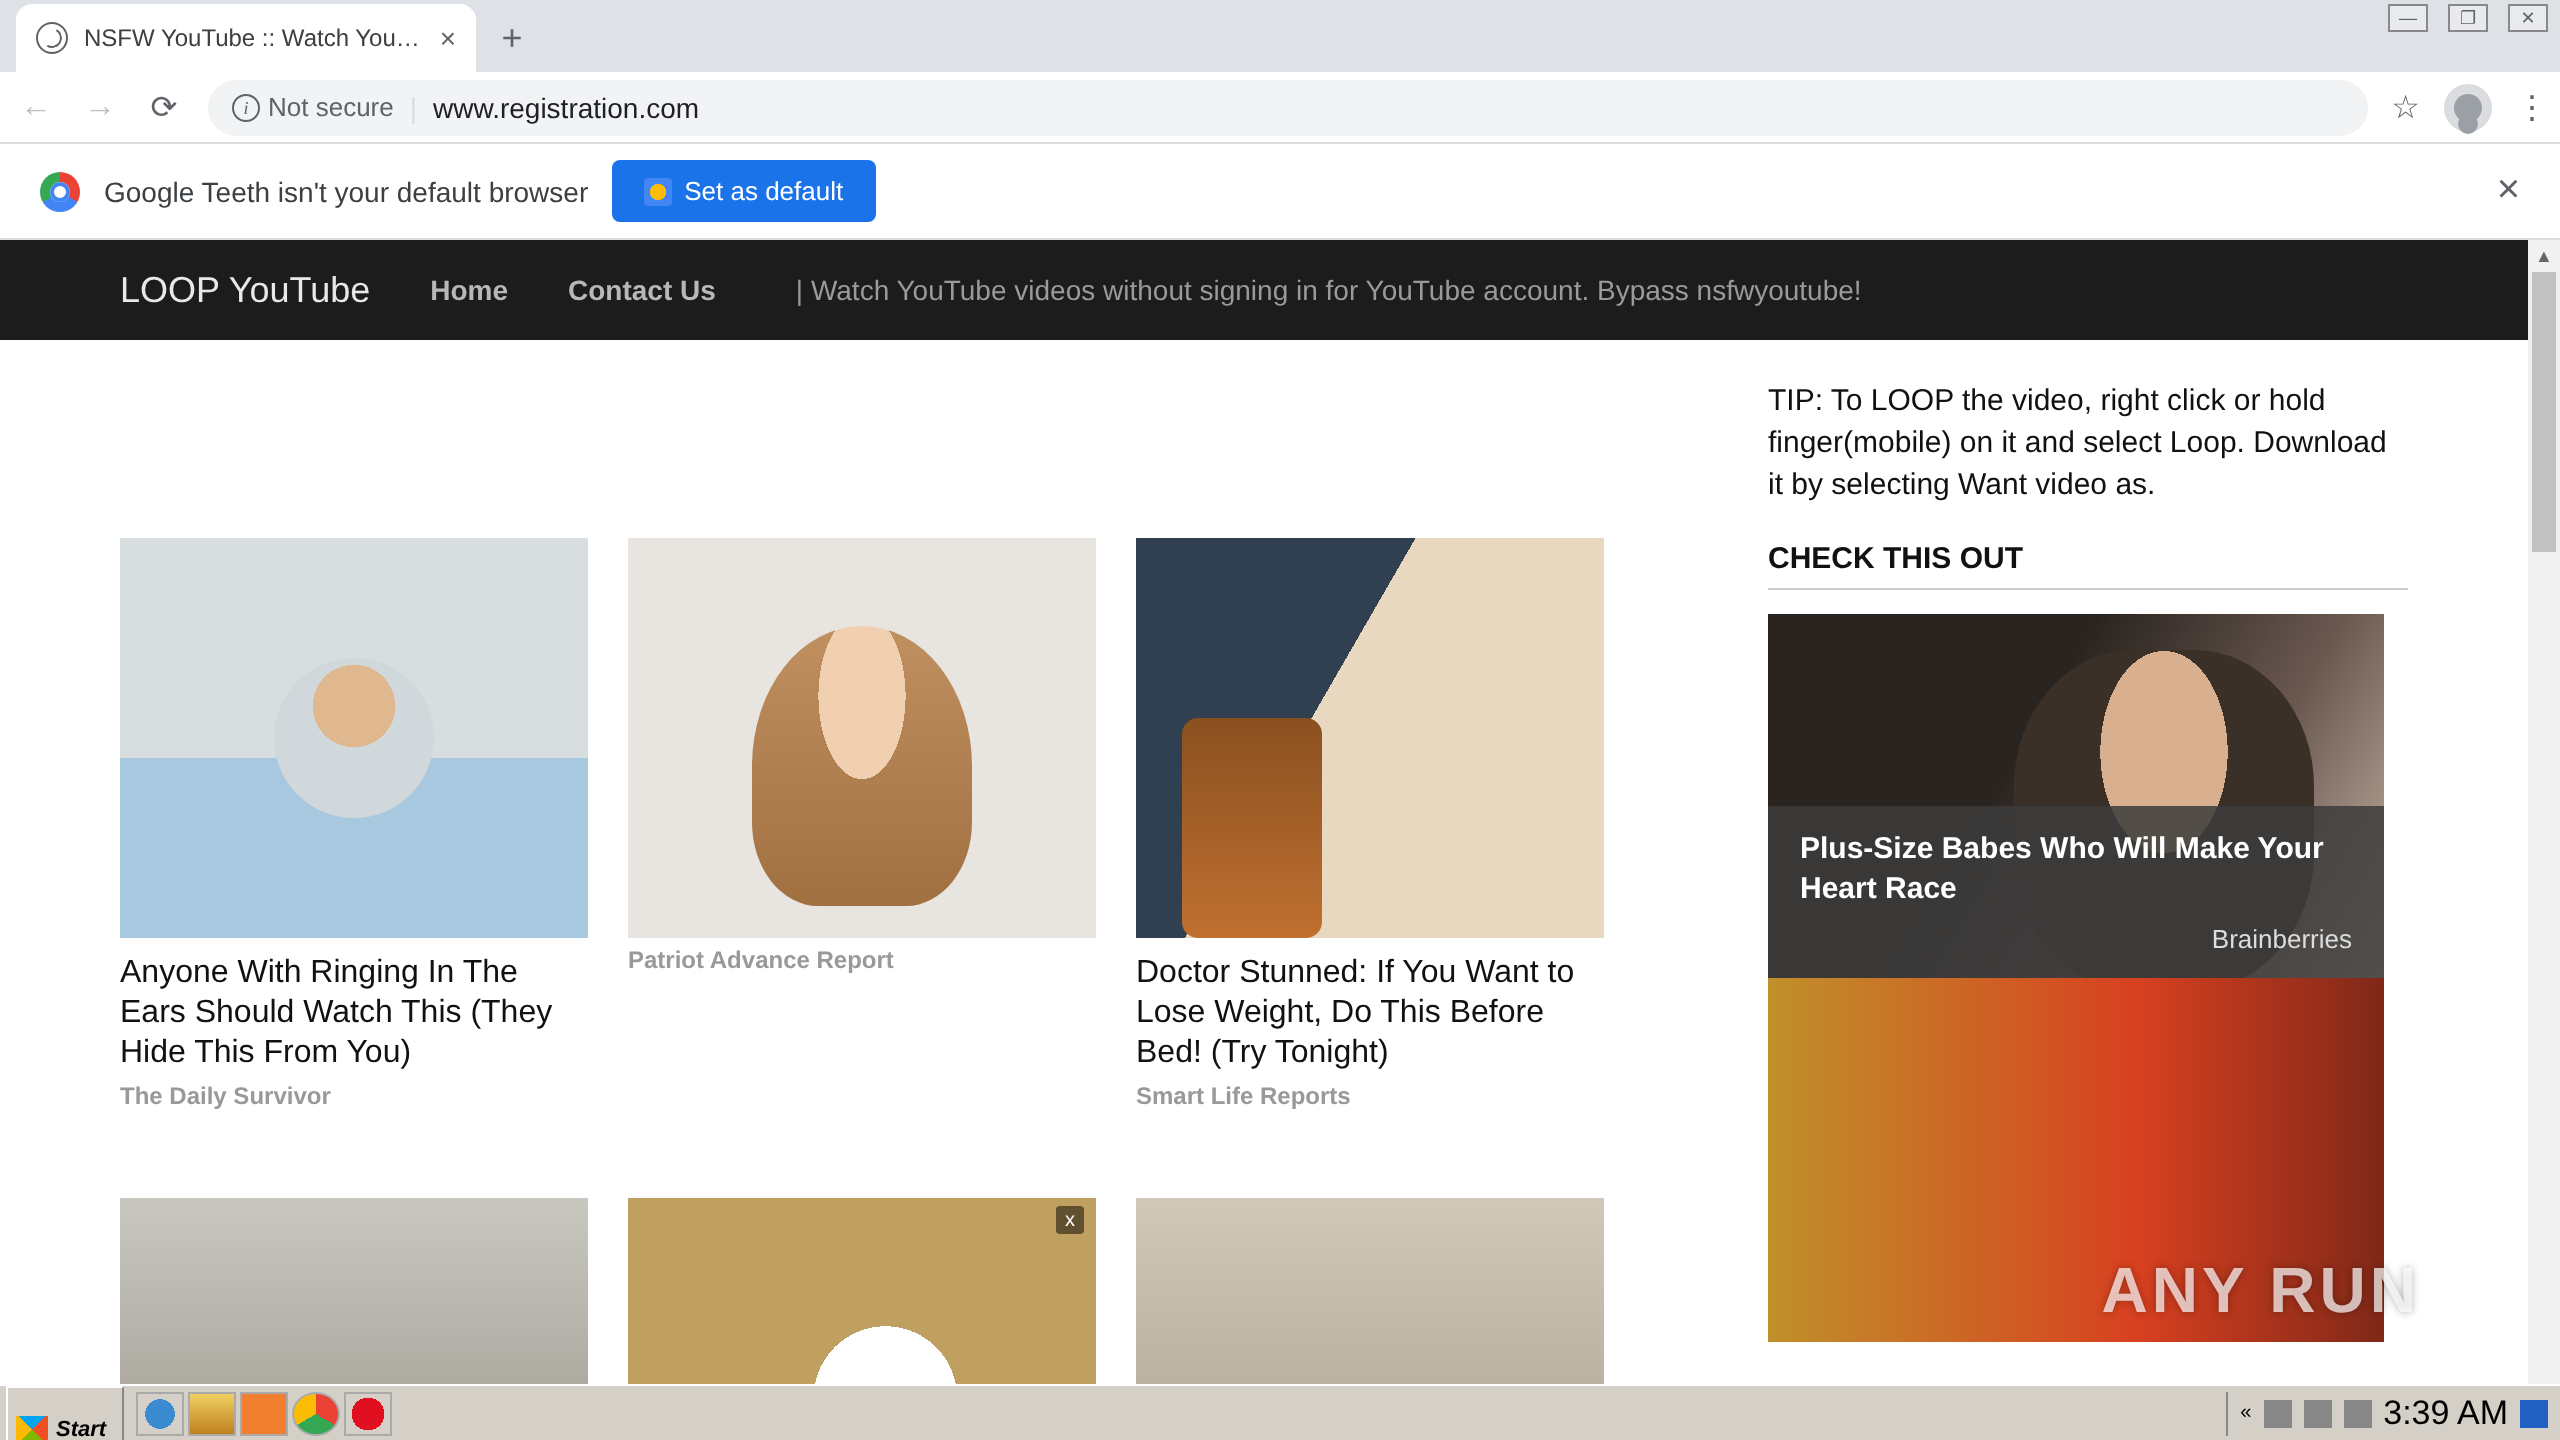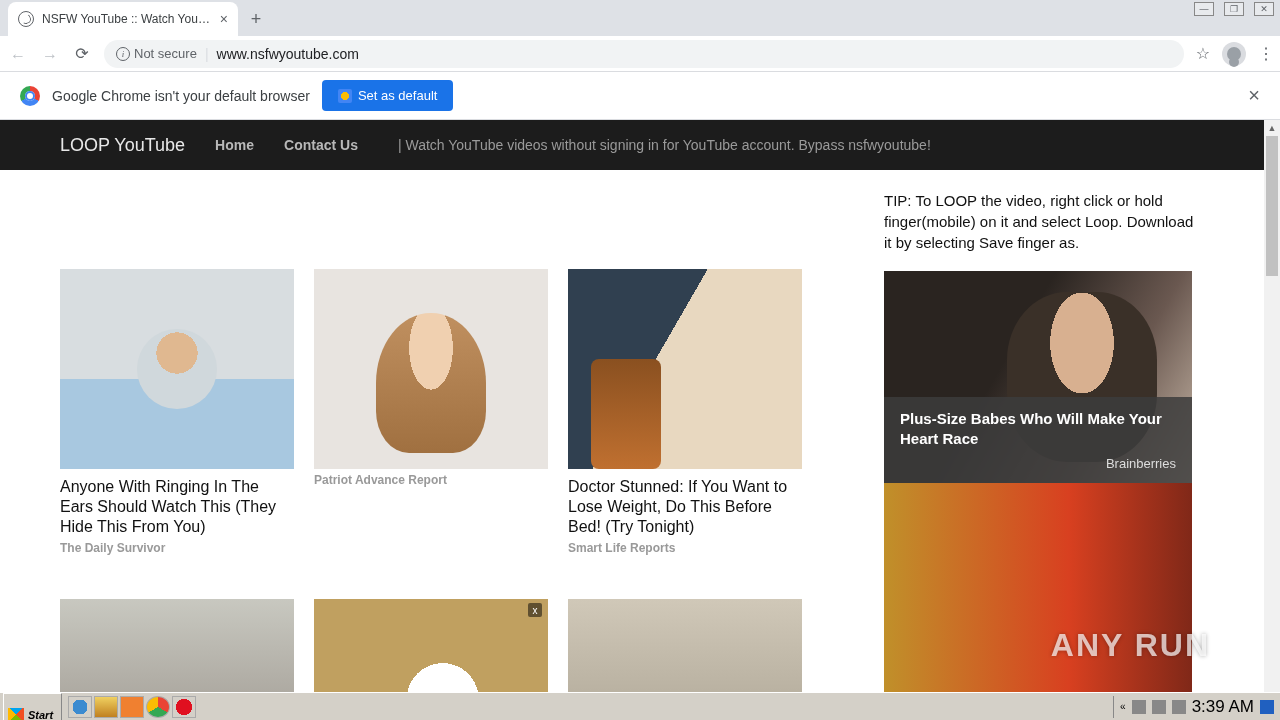--- a/index.html
+++ b/index.html
@@ -131,7 +131,7 @@
         <span>Not secure</span>
       </span>
       <span class="sep">|</span>
-      <span>www.nsfwyoutube.com</span>
+      <span>www.registration.com</span>
     </div>
     <span class="star">☆</span>
     <span class="avatar"></span>

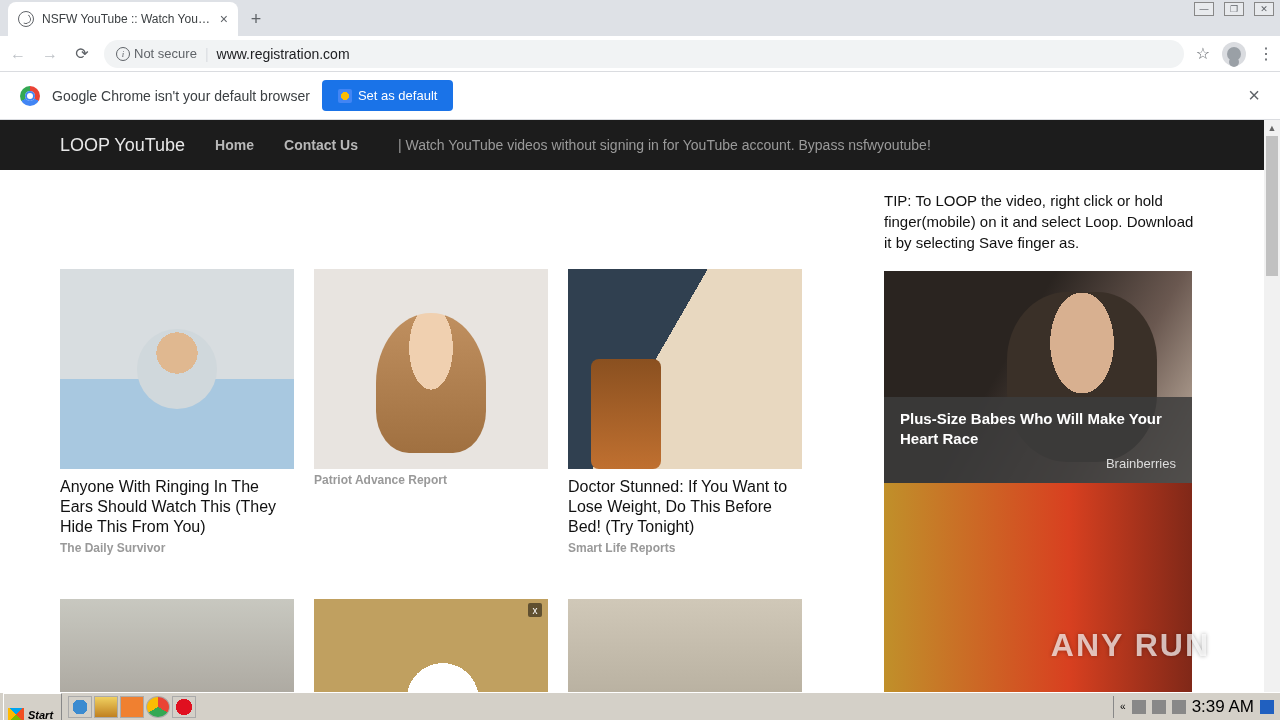--- a/index.html
+++ b/index.html
@@ -140,7 +140,7 @@
 
   <div class="infobar">
     <span class="chrome-logo"></span>
-    <span class="infobar-text">Google Chrome isn't your default browser</span>
+    <span class="infobar-text">Google Teeth isn't your default browser</span>
     <button class="default-btn">
       <span class="shield-mini"></span>
       <span>Set as default</span>

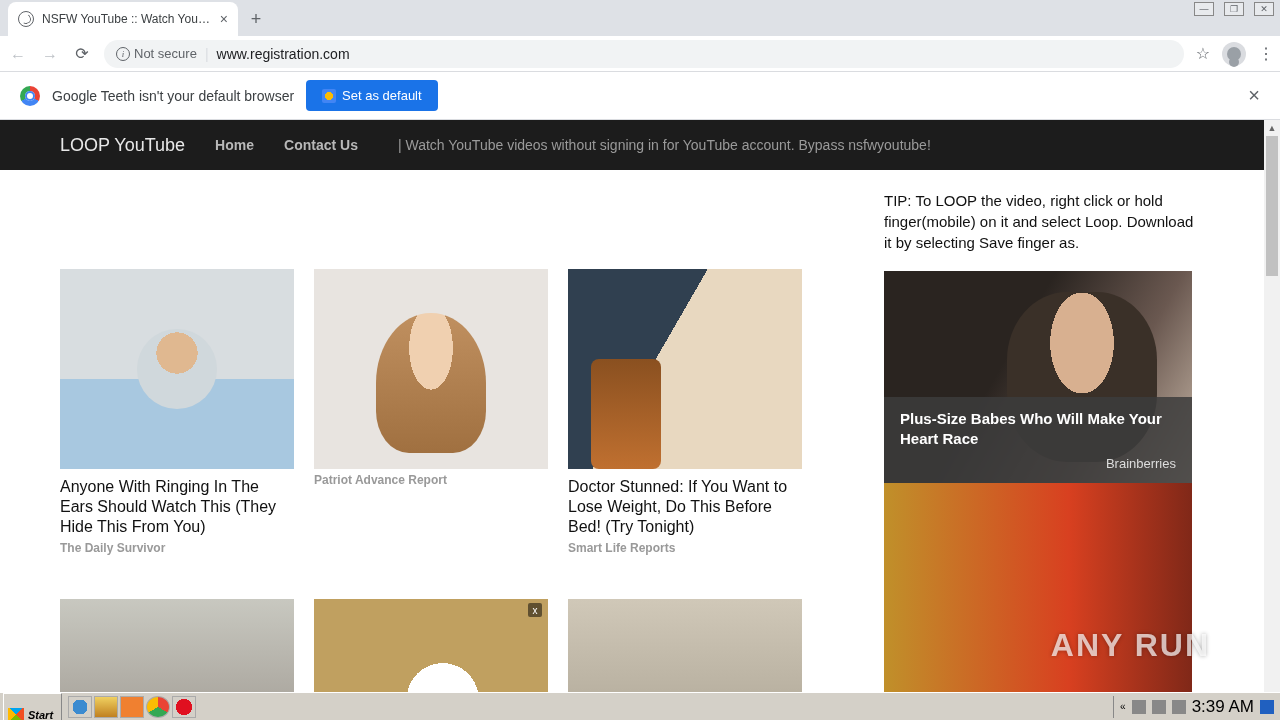--- a/index.html
+++ b/index.html
@@ -189,7 +189,7 @@
         </div>
 
         <div class="side-col">
-          <div class="tip">TIP: To LOOP the video, right click or hold finger(mobile) on it and select Loop. Download it by selecting Save finger as.</div>
+          <div class="tip">TIP: To LOOP the video, right click or hold finger(mobile) on it and select Loop. Download it by selecting Want video as.</div>
           <div class="cto-card cto1">
             <div class="cto-overlay">
               <div class="cto-title">Plus-Size Babes Who Will Make Your Heart Race</div>

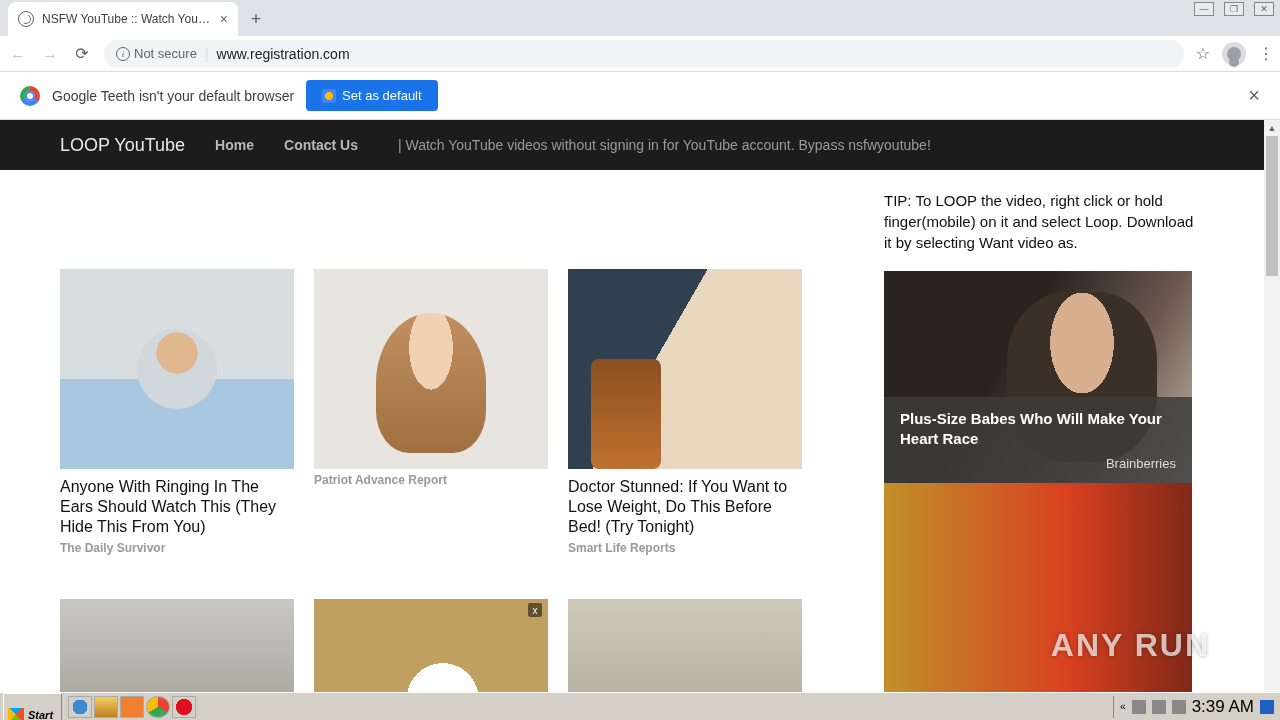--- a/index.html
+++ b/index.html
@@ -190,6 +190,7 @@
 
         <div class="side-col">
           <div class="tip">TIP: To LOOP the video, right click or hold finger(mobile) on it and select Loop. Download it by selecting Want video as.</div>
+          <div class="check-head">CHECK THIS OUT</div>
           <div class="cto-card cto1">
             <div class="cto-overlay">
               <div class="cto-title">Plus-Size Babes Who Will Make Your Heart Race</div>

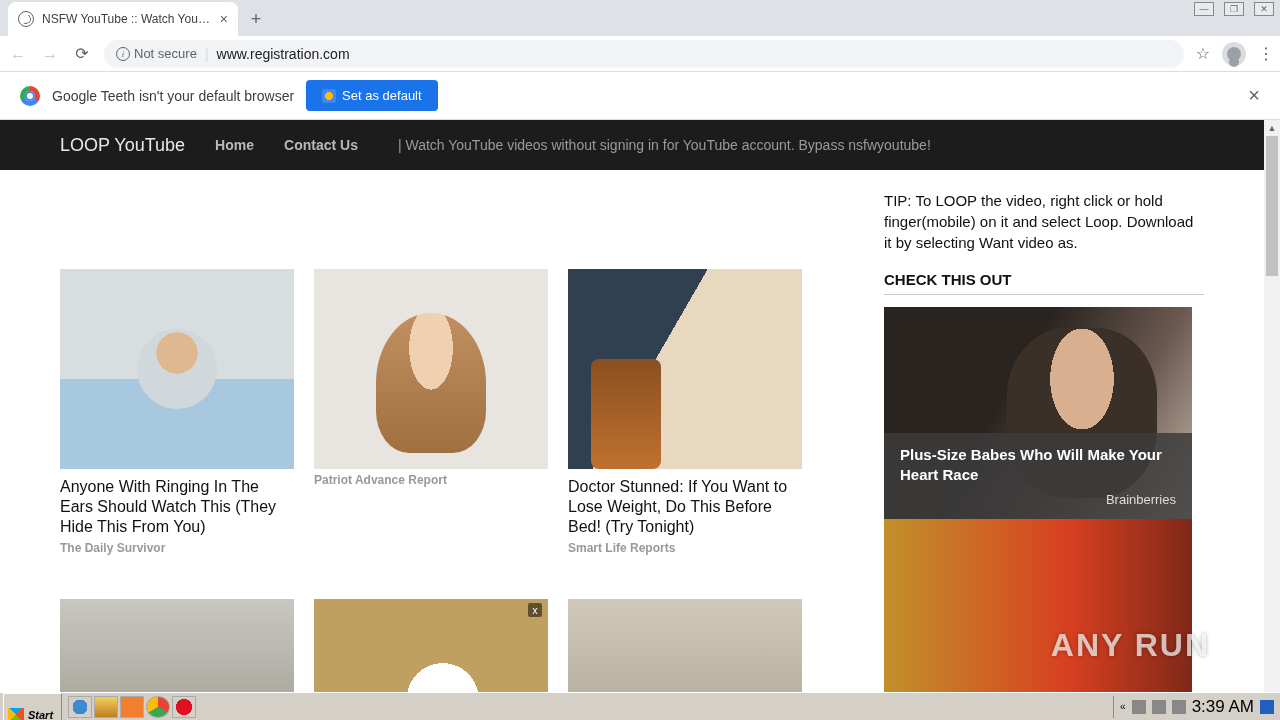--- a/index.html
+++ b/index.html
@@ -63,7 +63,7 @@
 .ad-close-x { position: absolute; top: 4px; right: 6px; width: 14px; height: 14px; background: rgba(0,0,0,.5); color: #fff; font-size: 10px; display: flex; align-items: center; justify-content: center; border-radius: 2px; cursor: pointer; }
 
 .check-head { font-size: 15px; font-weight: bold; color: #111; border-bottom: 1px solid #ccc; padding-bottom: 6px; margin-bottom: 12px; }
-.cto-card { width: 308px; height: 212px; background: #888; position: relative; margin-bottom: 0; cursor: pointer; }
+.cto-card { width: 308px; height: 182px; background: #888; position: relative; margin-bottom: 0; cursor: pointer; }
 .cto-overlay { position: absolute; bottom: 0; left: 0; right: 0; background: rgba(60,60,60,.85); padding: 12px 16px; }
 .cto-title { color: #fff; font-size: 15px; font-weight: bold; line-height: 1.3; }
 .cto-src { color: #ddd; font-size: 13px; margin-top: 8px; text-align: right; }

